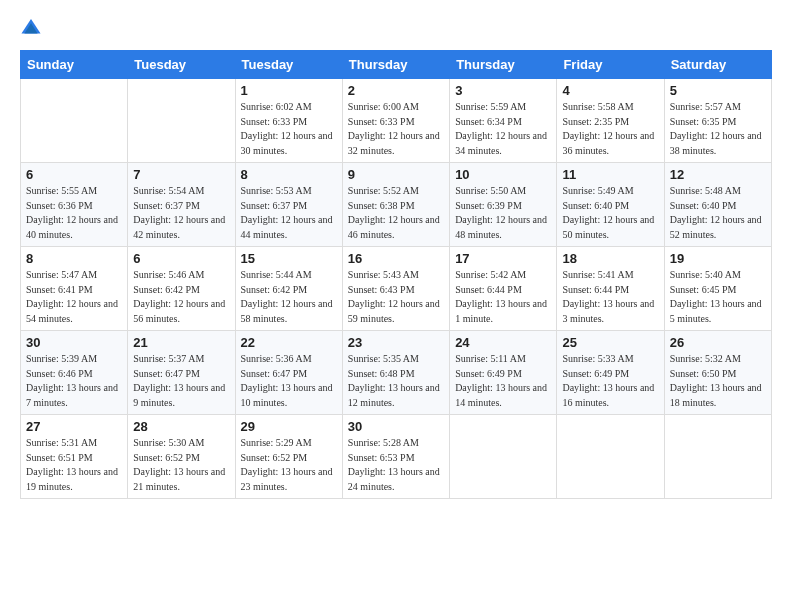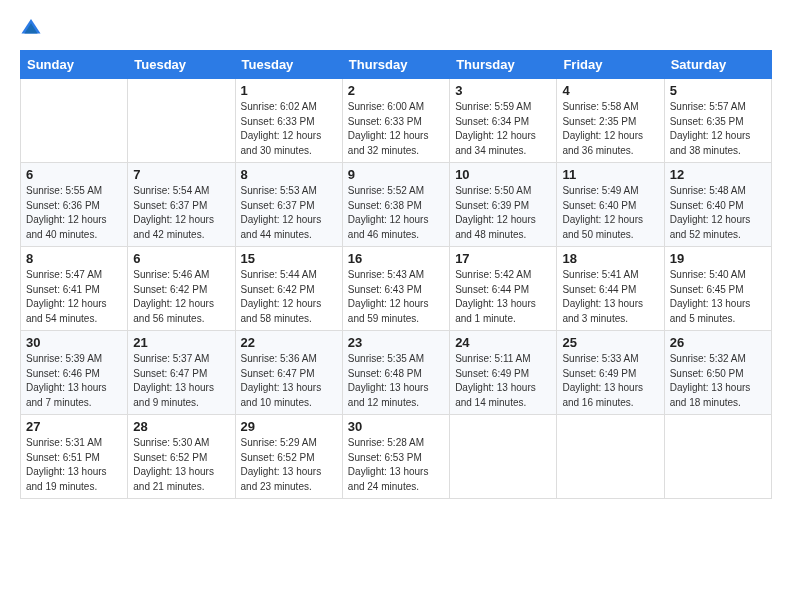--- a/index.html
+++ b/index.html
@@ -94,6 +94,7 @@
       font-size: 10px;
       color: #333;
       line-height: 1.45;
+      font-family: Liberation Serif, serif;
     }
     .empty-cell {
       background: #fff !important;

